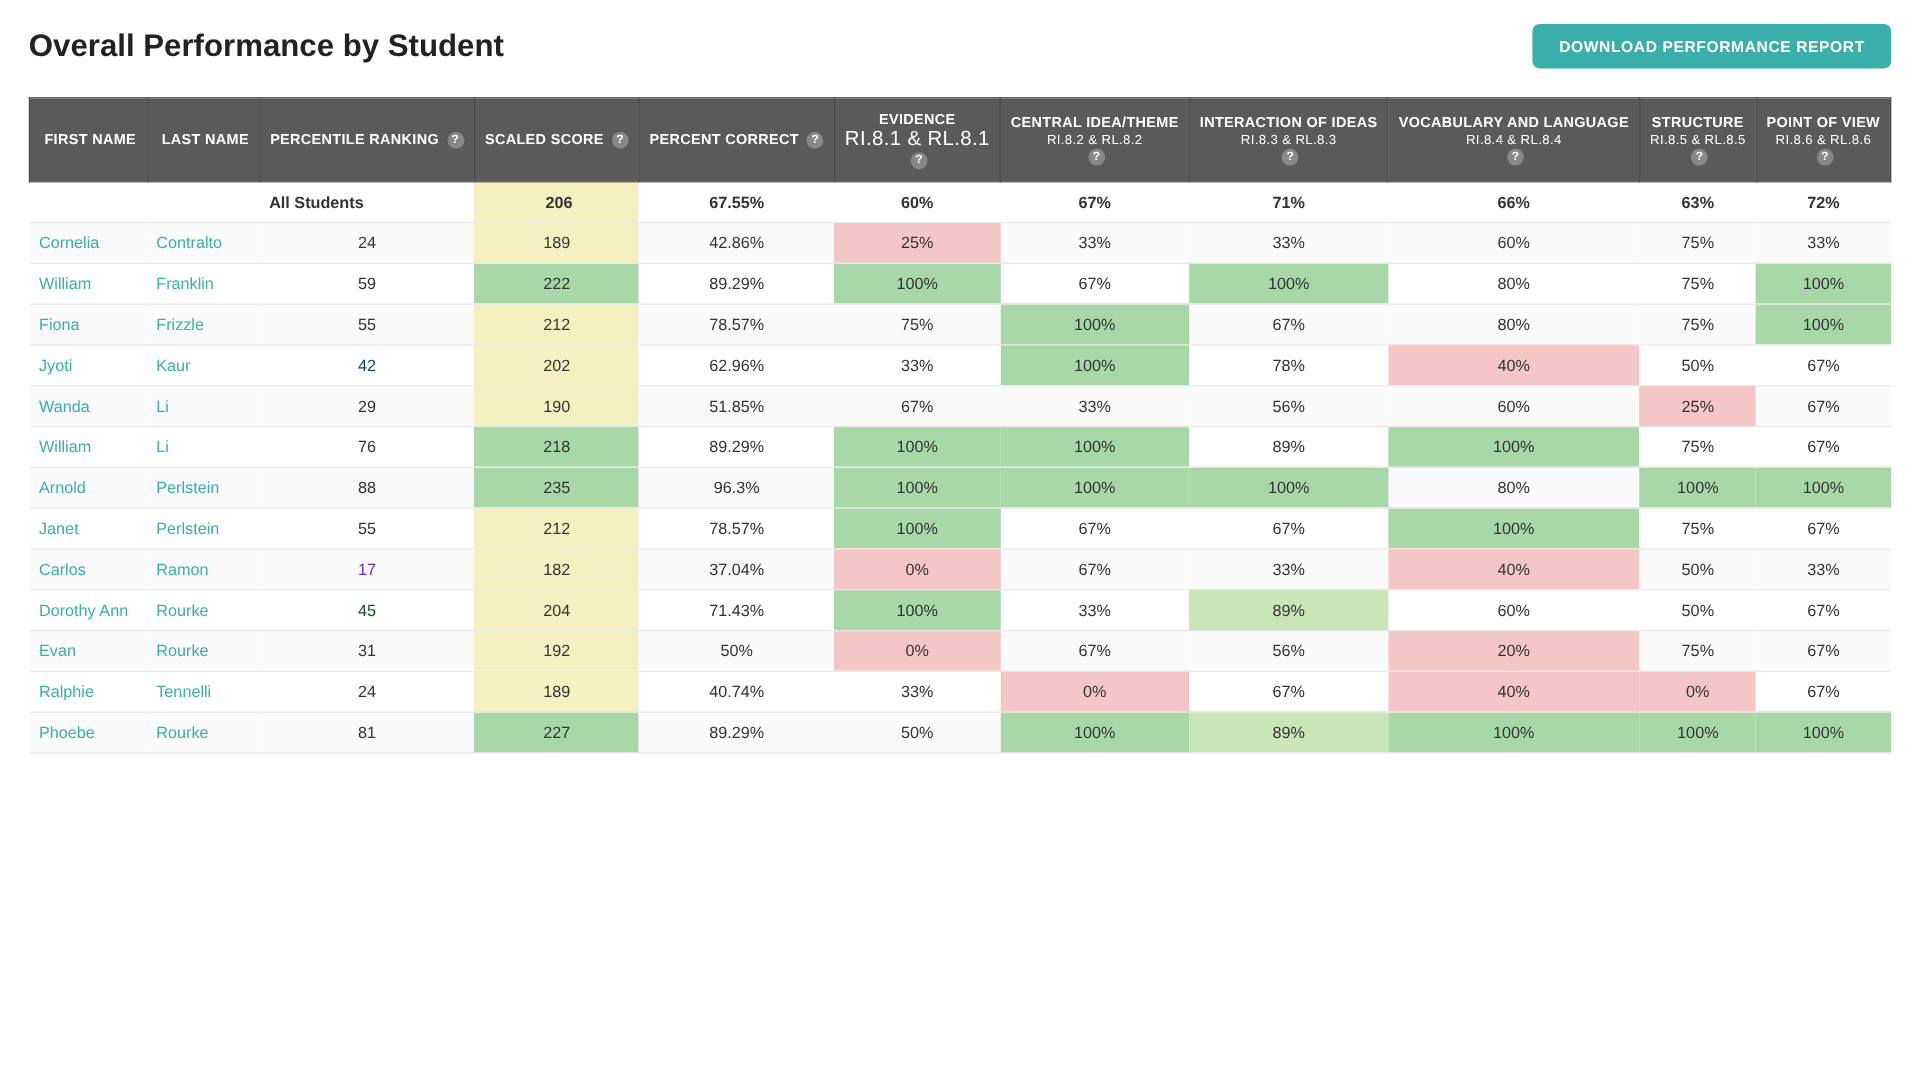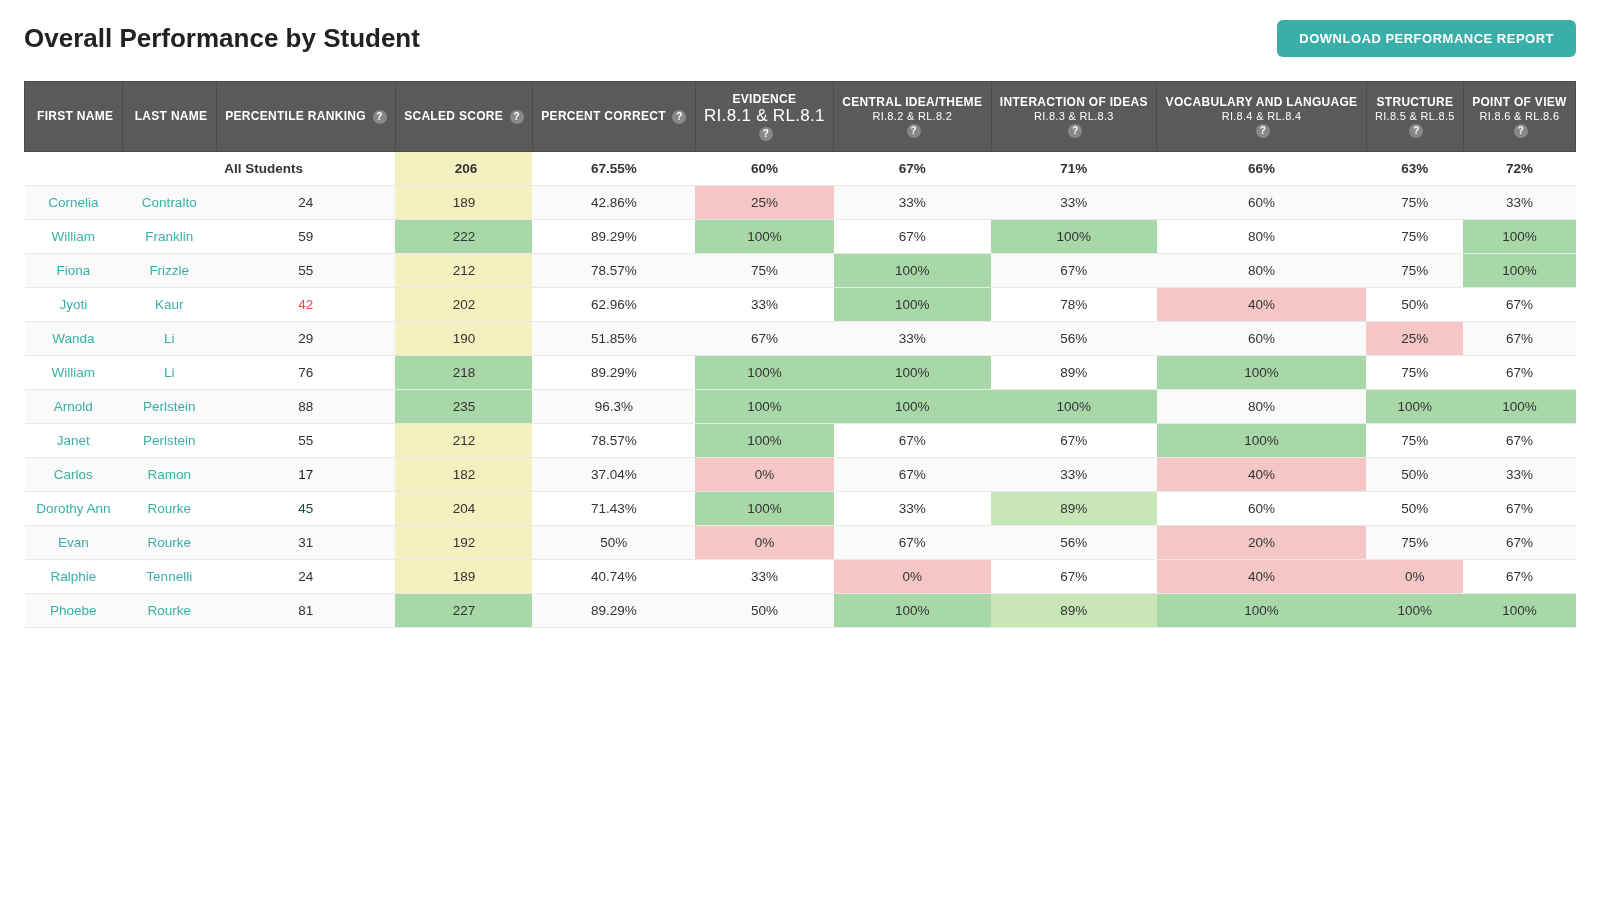--- a/index.html
+++ b/index.html
@@ -87,7 +87,7 @@
     }
     tbody td:first-child,
     tbody td:nth-child(2) {
-      text-align: center;
+      text-align: left;
       color: #3aafa9;
       font-weight: 500;
     }

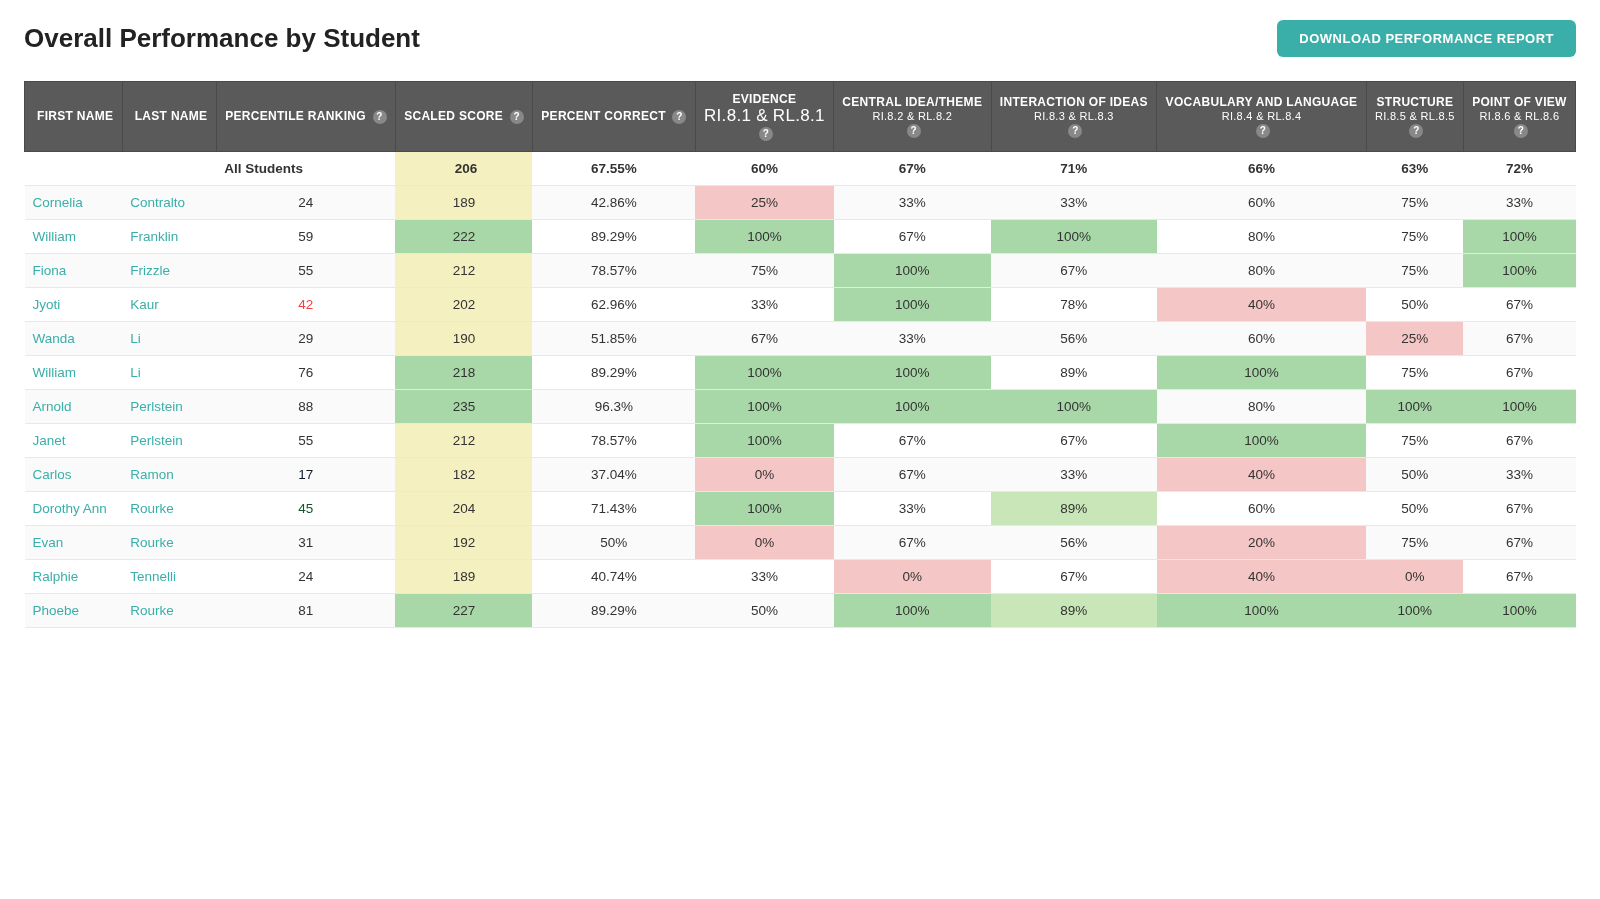--- a/index.html
+++ b/index.html
@@ -183,7 +183,7 @@
       <tr>
     <td>Jyoti</td>
     <td>Kaur</td>
-    <td style="color:#ef4444;text-align:center;">42</td>
+    <td style="color:#0c4a6e;text-align:center;">42</td>
     <td style="background:#f5f0c0;">202</td>
     <td>62.96%</td>
     <td style="background:;">33%</td>

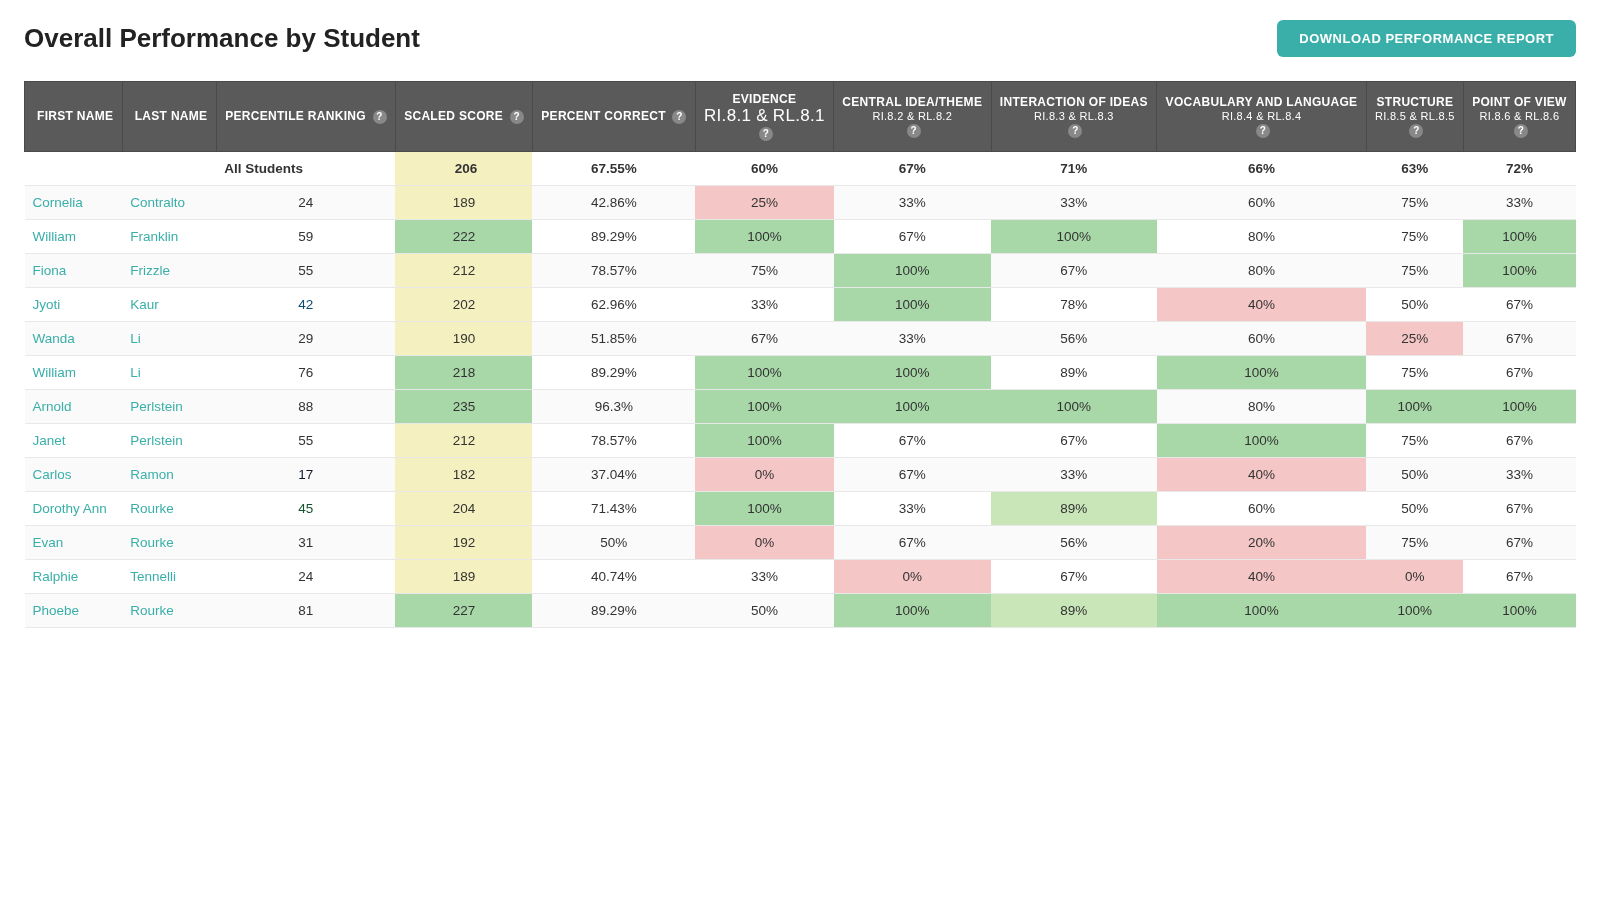--- a/index.html
+++ b/index.html
@@ -248,7 +248,7 @@
       <tr>
     <td>Carlos</td>
     <td>Ramon</td>
-    <td style="color:#0f172a;">17</td>
+    <td style="color:#6d28d9;">17</td>
     <td style="background:#f5f0c0;">182</td>
     <td>37.04%</td>
     <td style="background:#f5c6c6;">0%</td>

